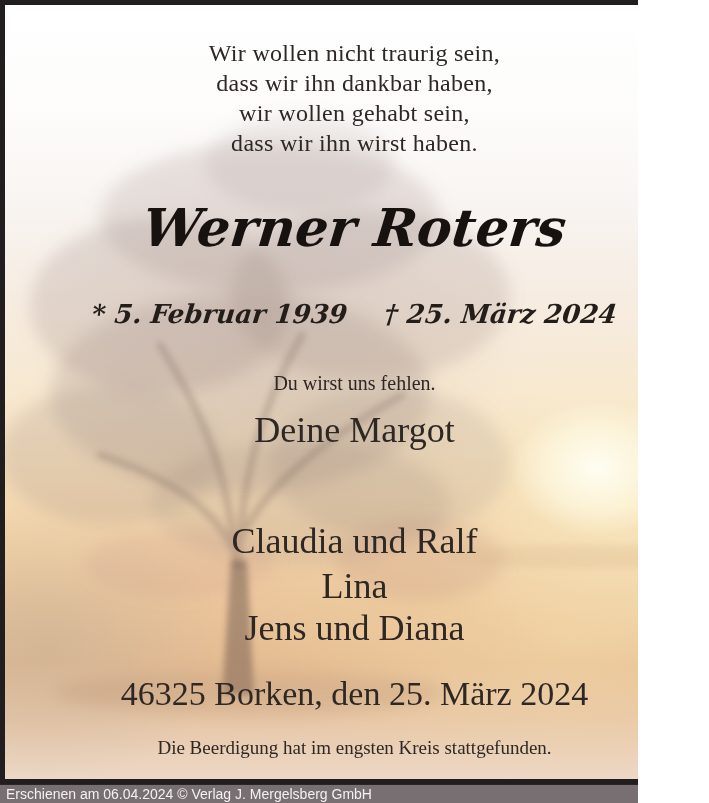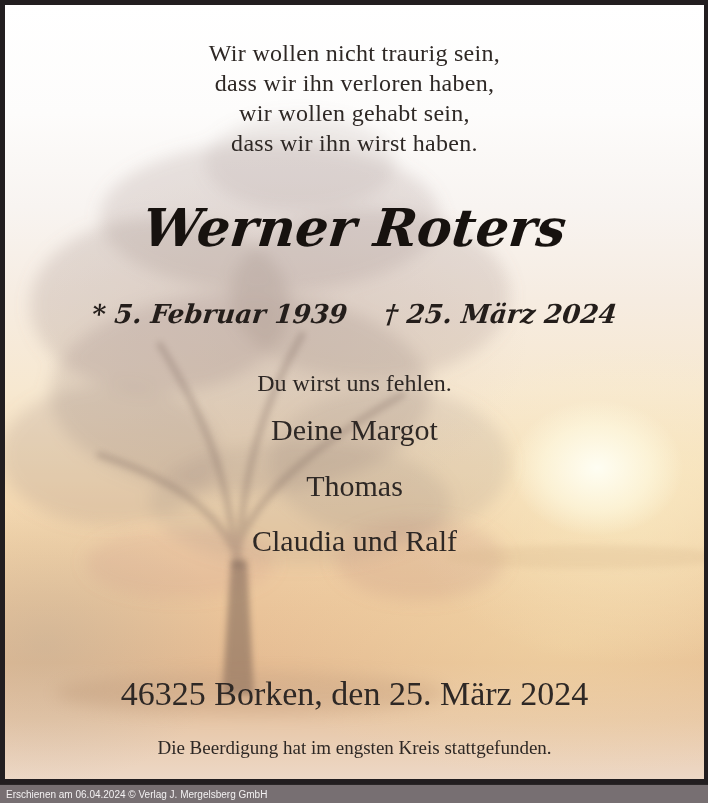--- a/index.html
+++ b/index.html
@@ -5,7 +5,7 @@
   html,body { margin:0; padding:0; background:#ffffff; }
   .stage {
     position:relative;
-    width:708px; height:803px;
+    width:638px; height:803px;
     overflow:hidden;
     font-family:"Liberation Serif", serif;
   }

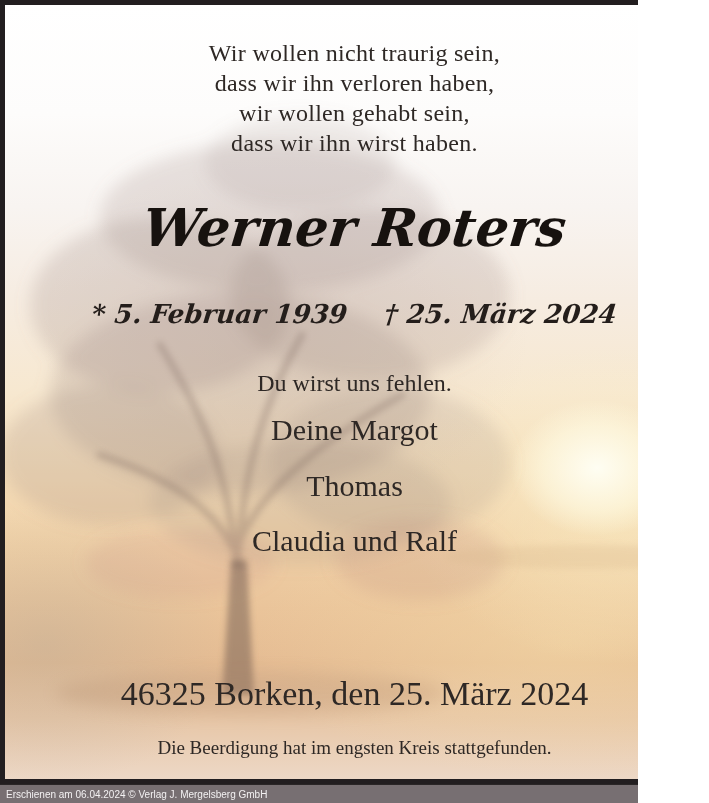--- a/index.html
+++ b/index.html
@@ -125,7 +125,7 @@
 
     <div class="tline poem">
       <div>Wir wollen nicht traurig sein,</div>
-      <div>dass wir ihn verloren haben,</div>
+      <div>dass wir ihn dankbar haben,</div>
       <div>wir wollen gehabt sein,</div>
       <div>dass wir ihn wirst haben.</div>
     </div>

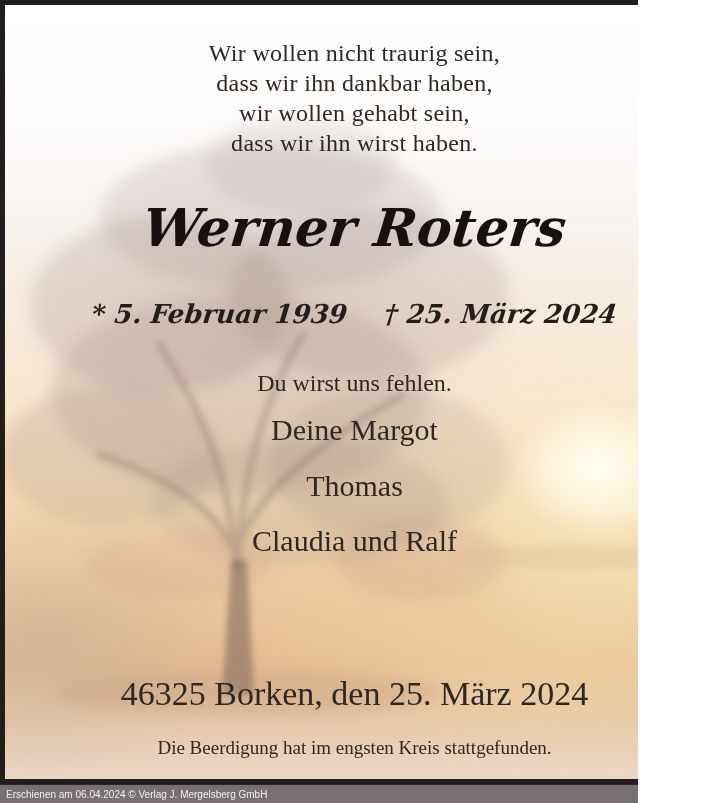--- a/index.html
+++ b/index.html
@@ -53,7 +53,7 @@
     transform:skewX(-6deg);
   }
   .dates .death { margin-left:28px; }
-  .farewell   { top:362px; font-size:24px; line-height:32px; }
+  .farewell   { top:362px; font-size:20px; line-height:32px; }
   .mourner    { font-size:30px; line-height:36px; }
   .m0 { top:407px; }
   .m1 { top:463px; }

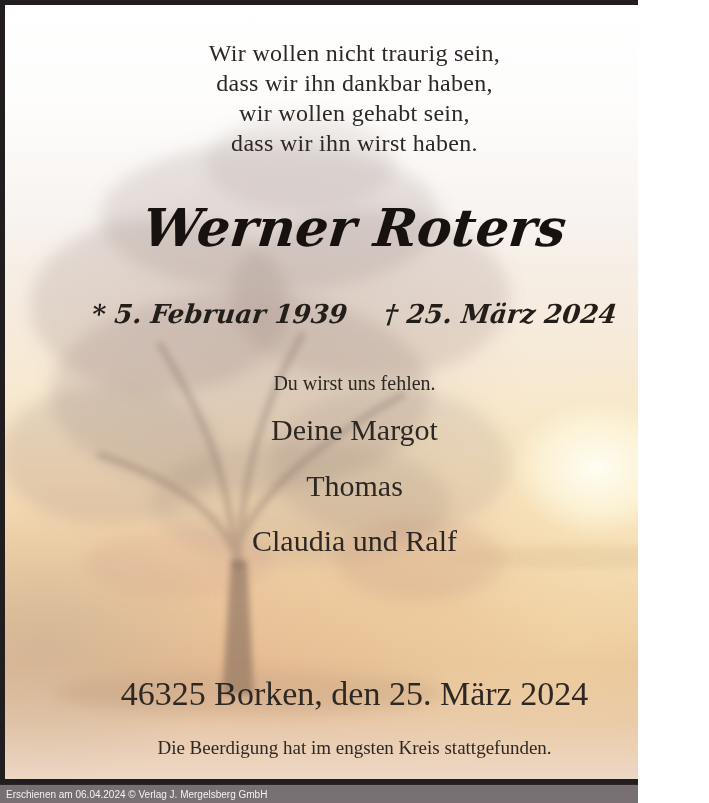--- a/index.html
+++ b/index.html
@@ -54,7 +54,7 @@
   }
   .dates .death { margin-left:28px; }
   .farewell   { top:362px; font-size:20px; line-height:32px; }
-  .mourner    { font-size:30px; line-height:36px; }
+  .mourner    { font-size:36px; line-height:36px; }
   .m0 { top:407px; }
   .m1 { top:463px; }
   .m2 { top:518px; }

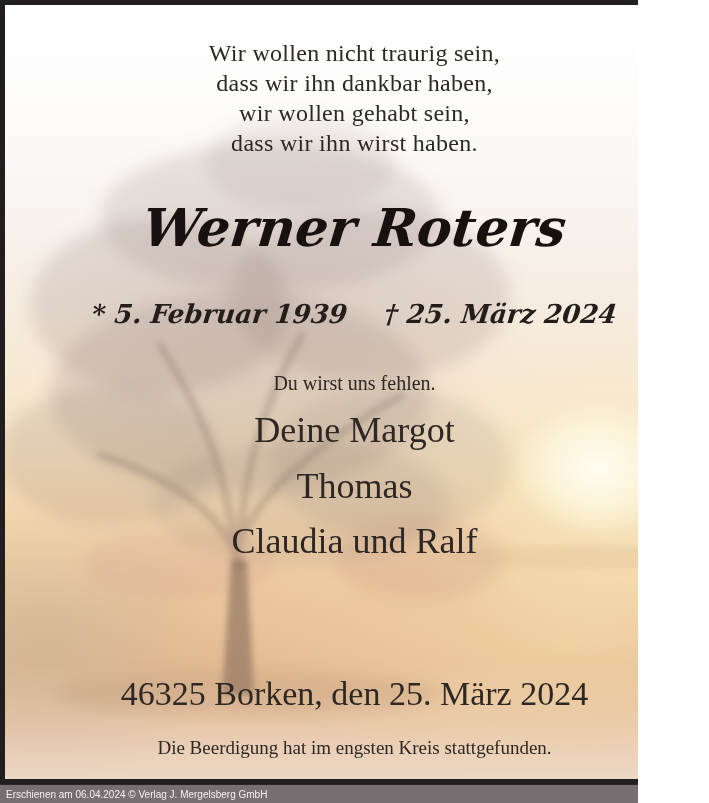--- a/index.html
+++ b/index.html
@@ -140,7 +140,6 @@
     <div class="tline farewell">Du wirst uns fehlen.</div>
 
     <div class="tline mourner m0">Deine Margot</div>
-    <div class="tline mourner m1">Thomas</div>
     <div class="tline mourner m2">Claudia und Ralf</div>
 
     <div class="tline place-date">46325 Borken, den 25. März 2024</div>

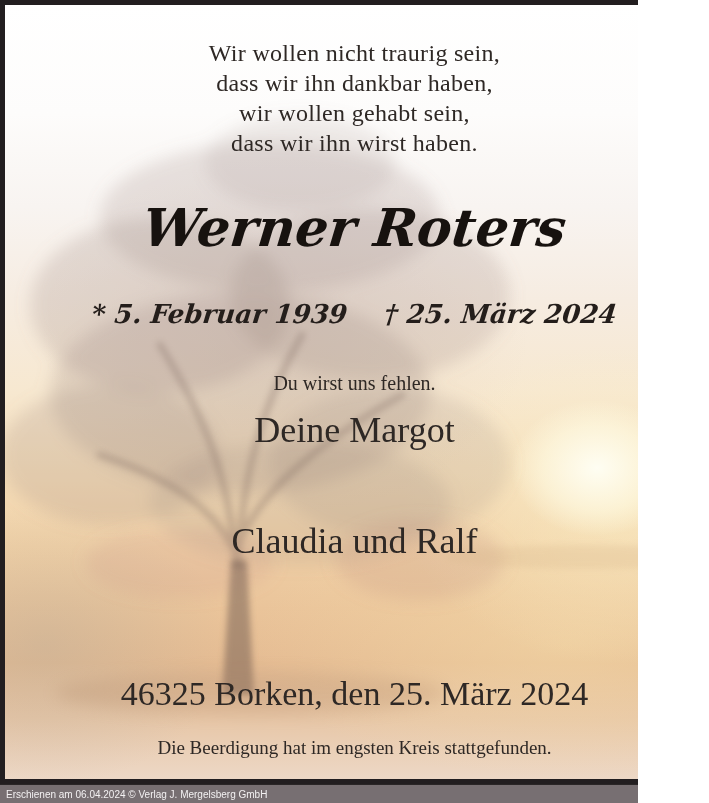--- a/index.html
+++ b/index.html
@@ -141,6 +141,7 @@
 
     <div class="tline mourner m0">Deine Margot</div>
     <div class="tline mourner m2">Claudia und Ralf</div>
+    <div class="tline mourner m3">Lina</div>
 
     <div class="tline place-date">46325 Borken, den 25. März 2024</div>
 

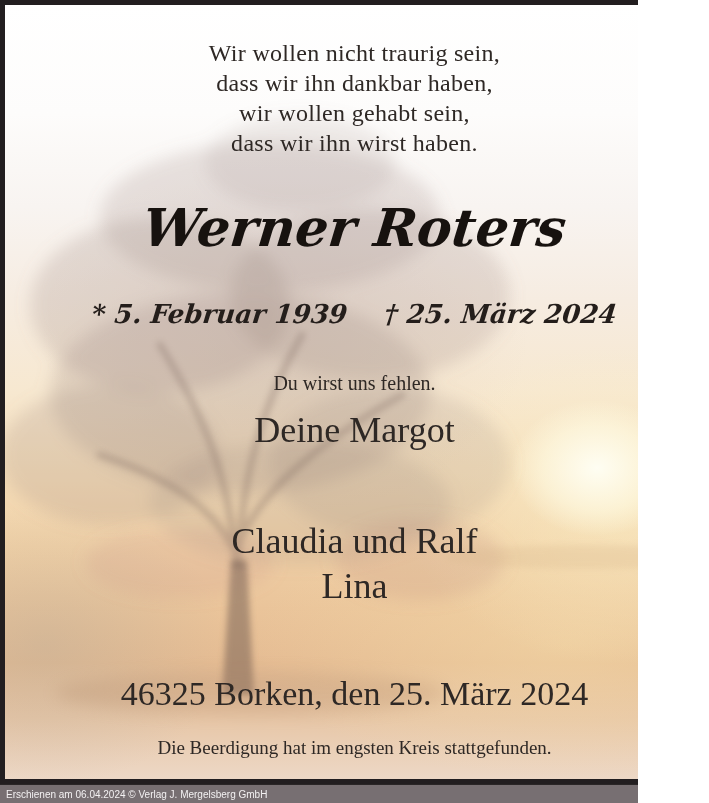--- a/index.html
+++ b/index.html
@@ -142,6 +142,7 @@
     <div class="tline mourner m0">Deine Margot</div>
     <div class="tline mourner m2">Claudia und Ralf</div>
     <div class="tline mourner m3">Lina</div>
+    <div class="tline mourner m4">Jens und Diana</div>
 
     <div class="tline place-date">46325 Borken, den 25. März 2024</div>
 

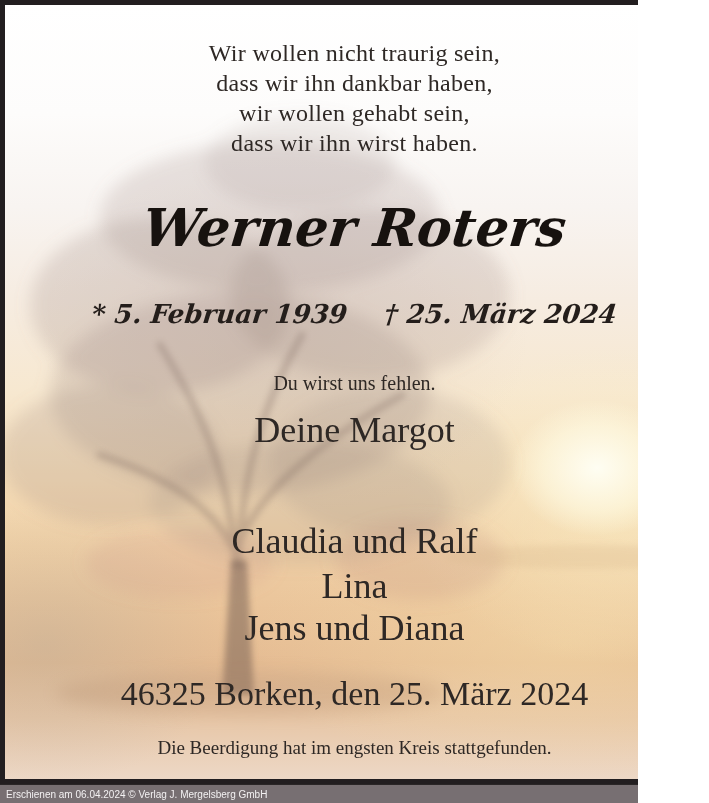--- a/index.html
+++ b/index.html
@@ -71,7 +71,7 @@
     box-sizing:border-box;
     display:flex; align-items:center;
     font-family:"Liberation Sans", sans-serif;
-    font-size:10px; color:#f3f1f2;
+    font-size:14px; color:#f3f1f2;
     padding-left:6px;
   }
 </style>

